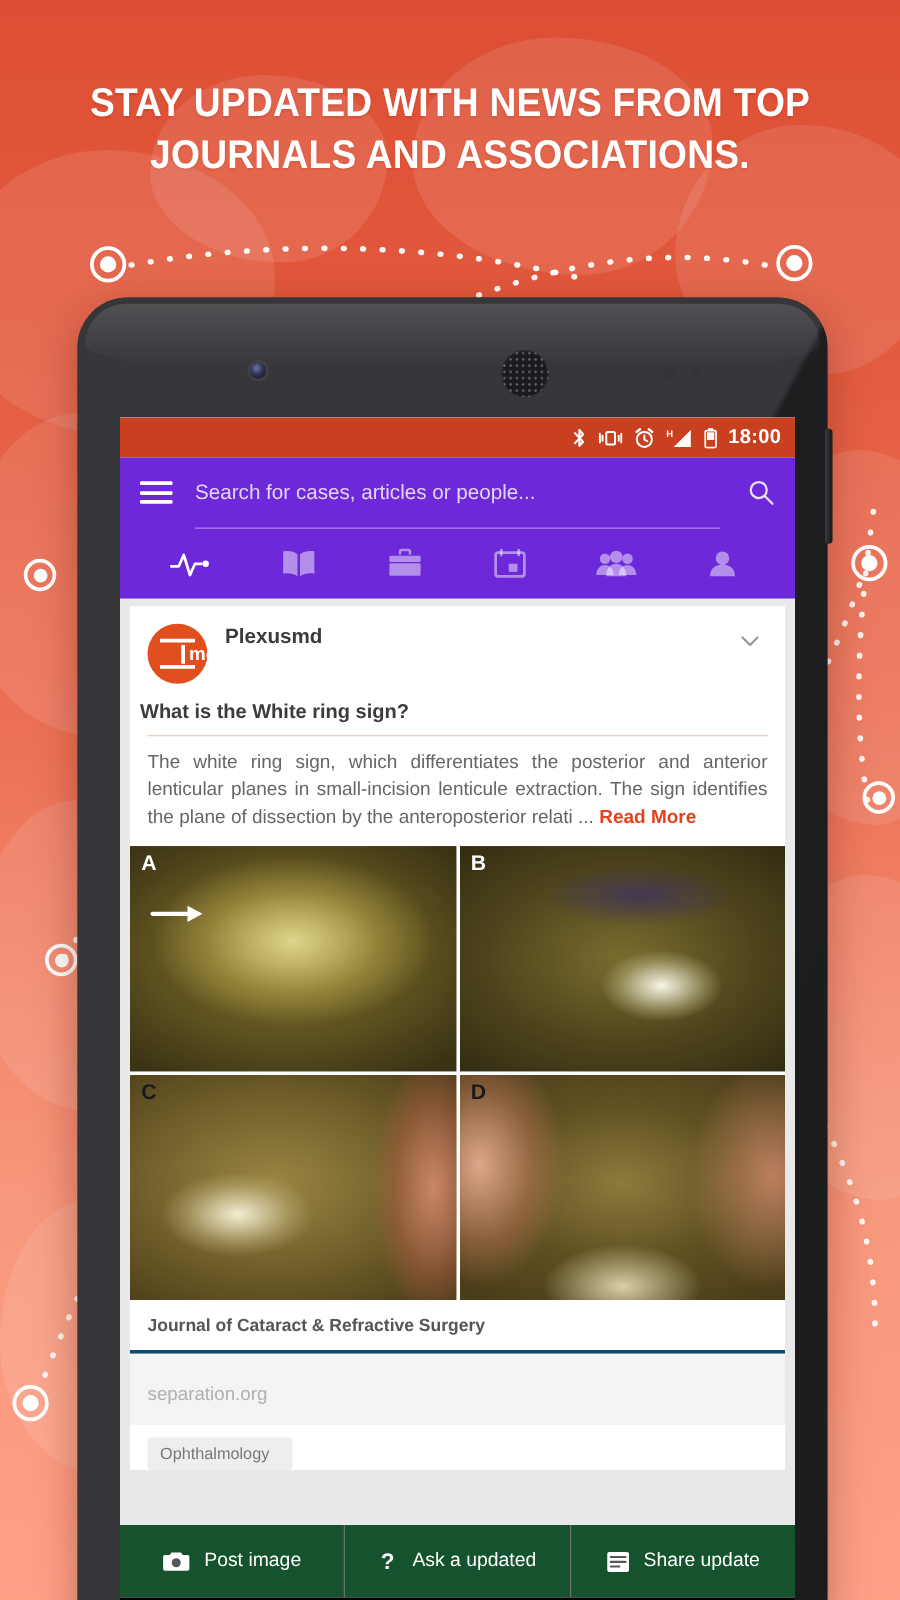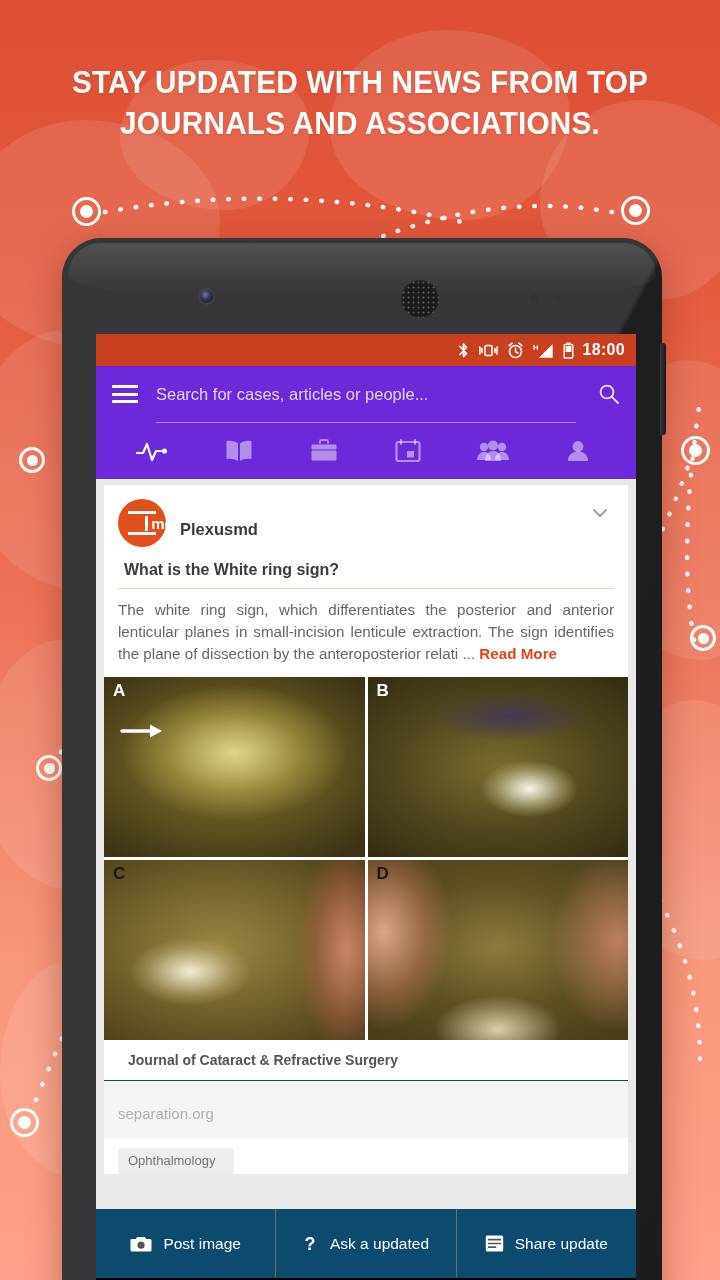--- a/index.html
+++ b/index.html
@@ -143,7 +143,7 @@
     border-left:3px solid #fff; border-right:3px solid #fff;
     padding-left:3px; padding-right:3px;margin-left:41px;
   }
-  .post-meta { margin-left:14px; flex:1;margin-top:20px; }
+  .post-meta { margin-left:14px; flex:1; }
   .post-author { font-size:16.5px; font-weight:bold; color:#3b3b3b; line-height:1.25; }
   .post-time { font-size:15px; color:#8b8b8b; margin-top:3px; display:flex; align-items:center; gap:6px; }
   .chevron-btn { flex:none; padding:4px; }

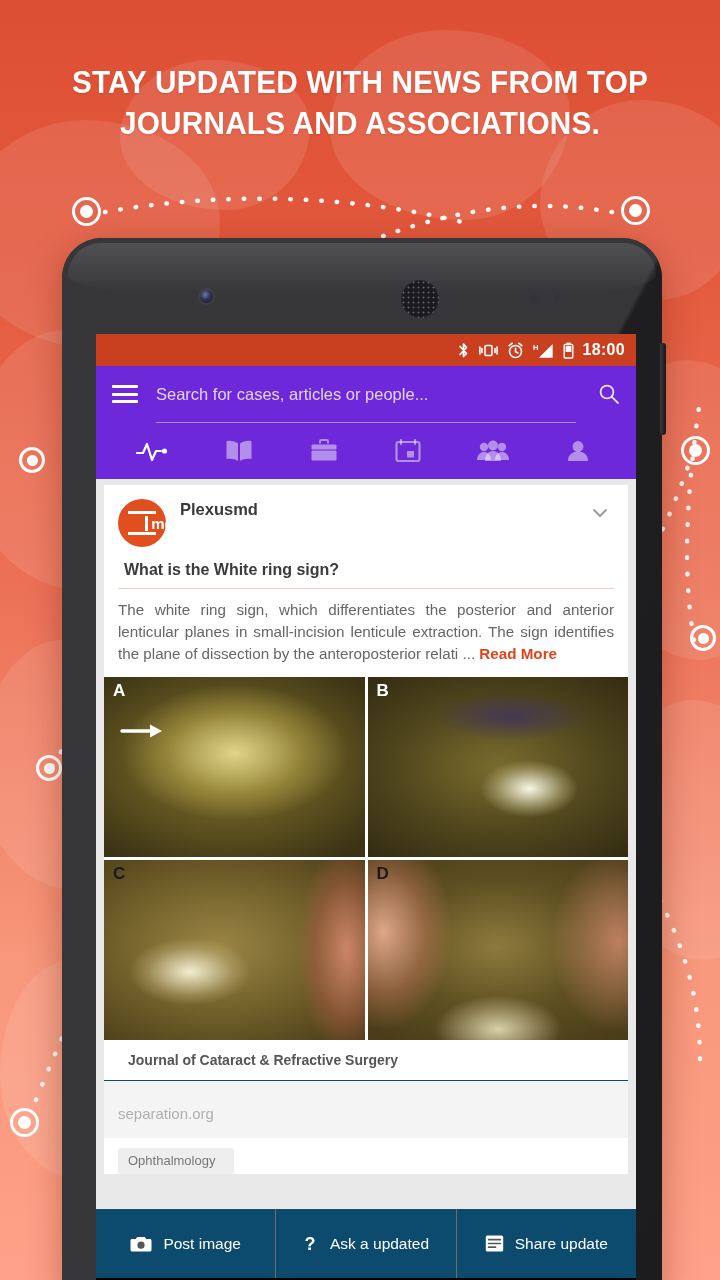--- a/index.html
+++ b/index.html
@@ -150,7 +150,7 @@
 
   .post-title {
     font-size:16px; font-weight:bold; color:#3b3b3b;
-    padding:4px 14px 9px 20px;
+    padding:4px 14px 9px 8px;
   }
   .title-rule { height:1px; background:#f3c9b8; margin:0 14px; }
   .post-body {

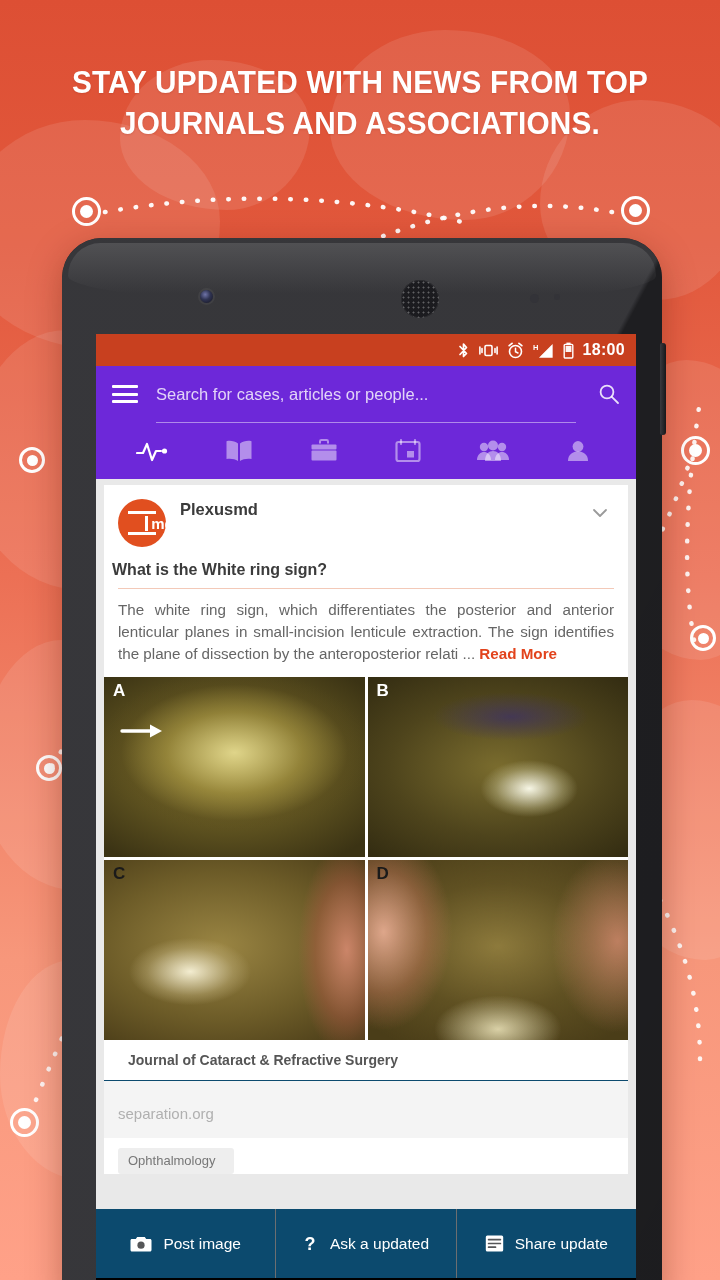--- a/index.html
+++ b/index.html
@@ -197,7 +197,7 @@
 
   .src-journal {
     font-size:14px; font-weight:bold; color:#555;
-    padding:12px 24px; border-bottom:1px solid #0c4a6e; background:#fff;
+    padding:12px 14px; border-bottom:3px solid #0c4a6e; background:#fff;
   }
   .src-block { background:#f4f4f4; padding:12px 14px 16px 14px; }
   .src-title { font-size:13.6px; color:#5a5a5a; line-height:1.4; }

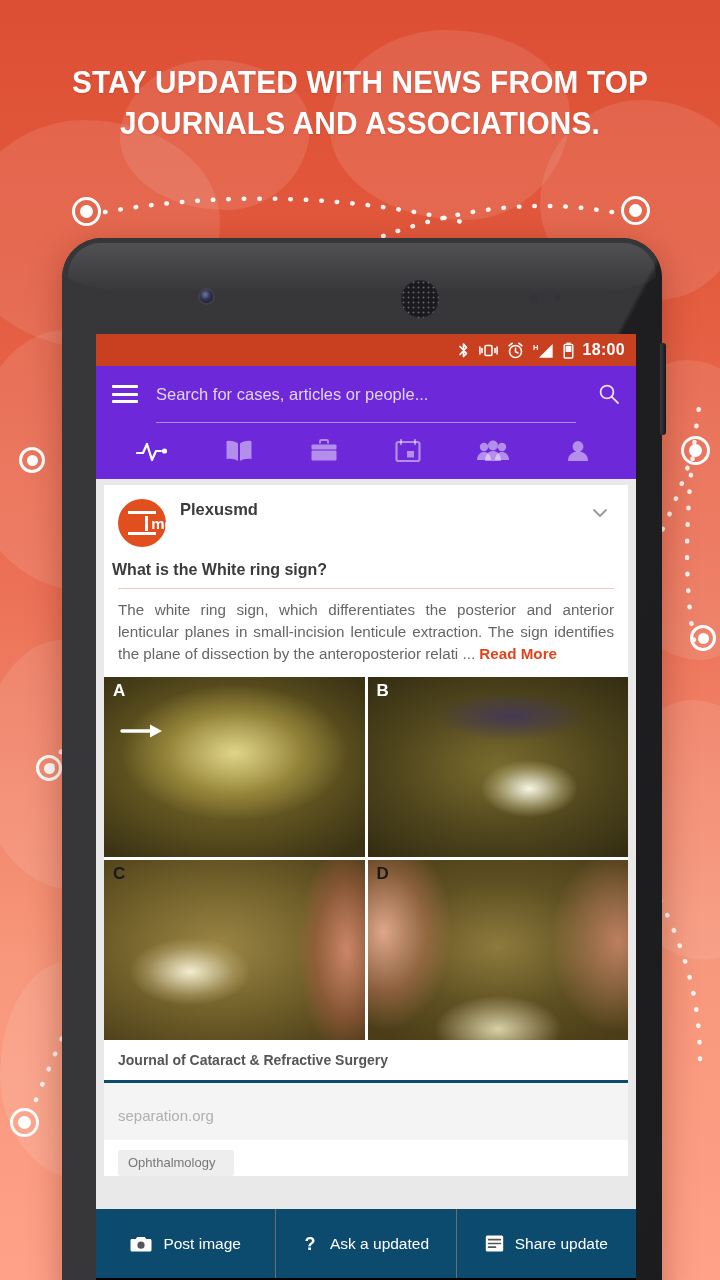--- a/index.html
+++ b/index.html
@@ -210,8 +210,8 @@
 
   
   .actionbar {
-    position:absolute; left:0; bottom:0; width:540px; height:69px;
-    background:#0c4a6e; display:flex; align-items:stretch;
+    position:absolute; left:0; bottom:0; width:540px; height:58px;
+    background:#14532d; display:flex; align-items:stretch;
   }
   .action {
     flex:1; display:flex; align-items:center; justify-content:center; gap:11px;

